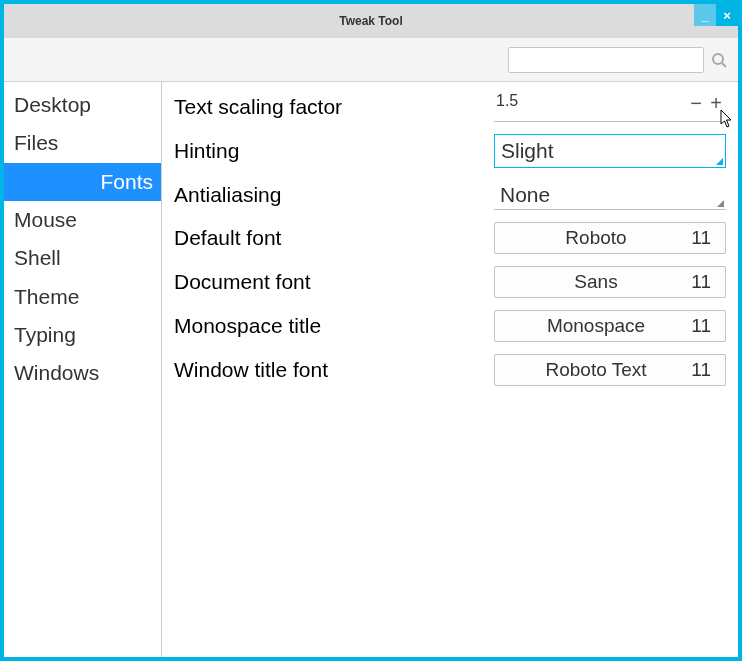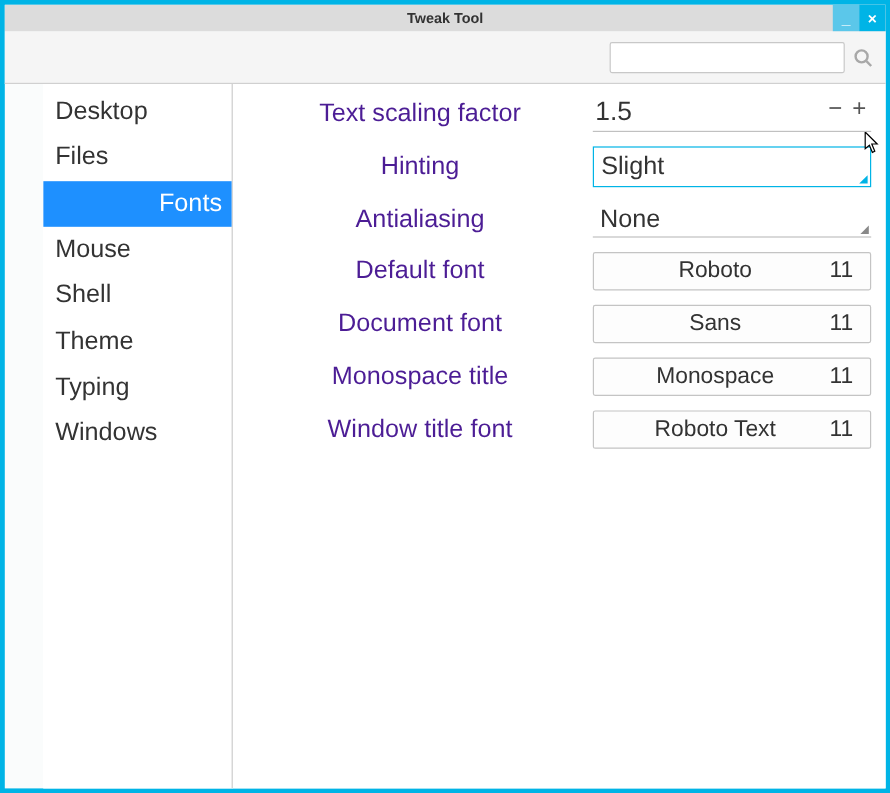--- a/index.html
+++ b/index.html
@@ -19,7 +19,7 @@
     position: relative;
   }
   .titlebar {
-    height: 22px;
+    height: 34px;
     background: #dcdcdc;
     display: flex;
     align-items: center;

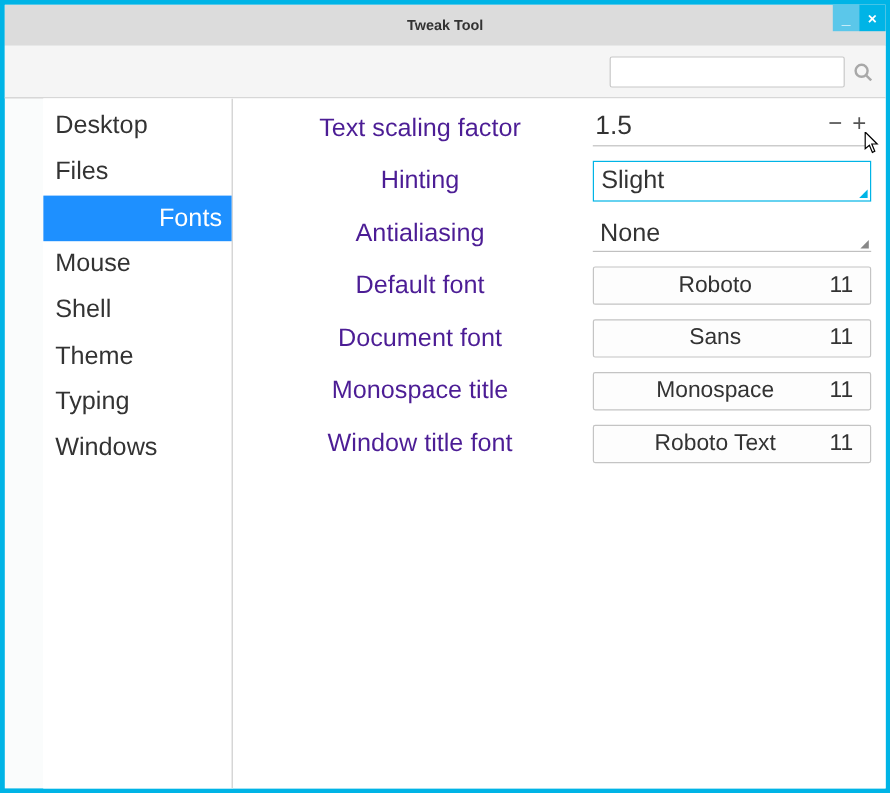--- a/index.html
+++ b/index.html
@@ -83,7 +83,6 @@
     display: flex;
     background: #fff;
     overflow: hidden;
-    margin-left: 32px;
   }
   .sidebar {
     width: 158px;

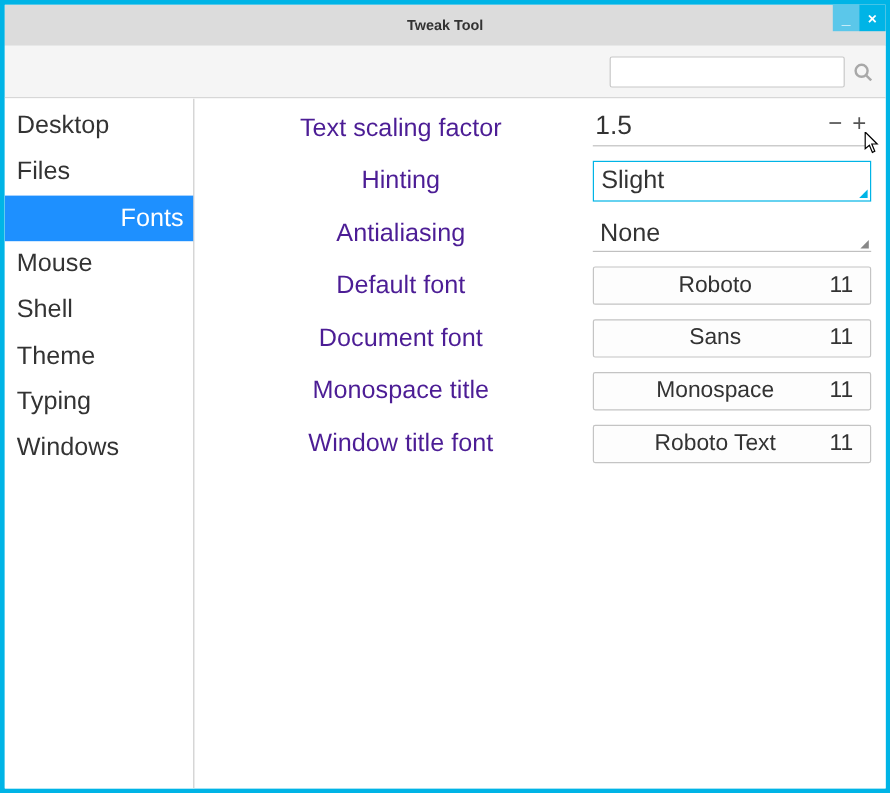--- a/index.html
+++ b/index.html
@@ -114,8 +114,7 @@
   .row .label {
     flex: 1;
     font-size: 21px;
-    color: #4c1d95;
-    text-align: center;
+    color: #000000;
   }
   .row .control {
     width: 232px;

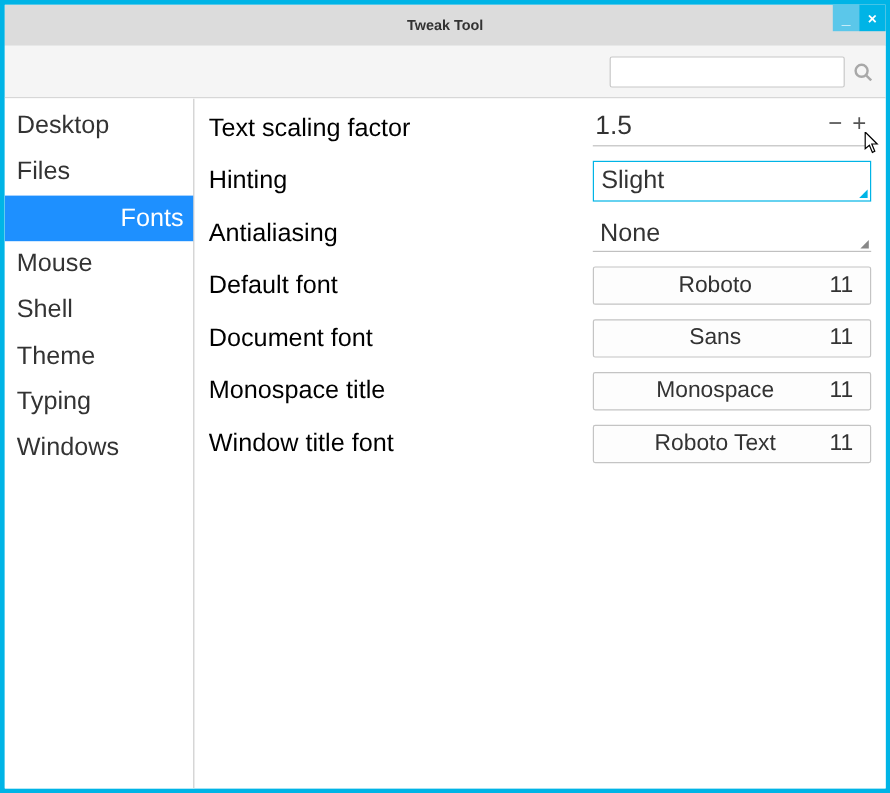--- a/index.html
+++ b/index.html
@@ -130,7 +130,7 @@
   }
   .spin .value {
     flex: 1;
-    font-size: 22px;
+    font-size: 16px;
     color: #333;
     padding: 0 2px;
   }

